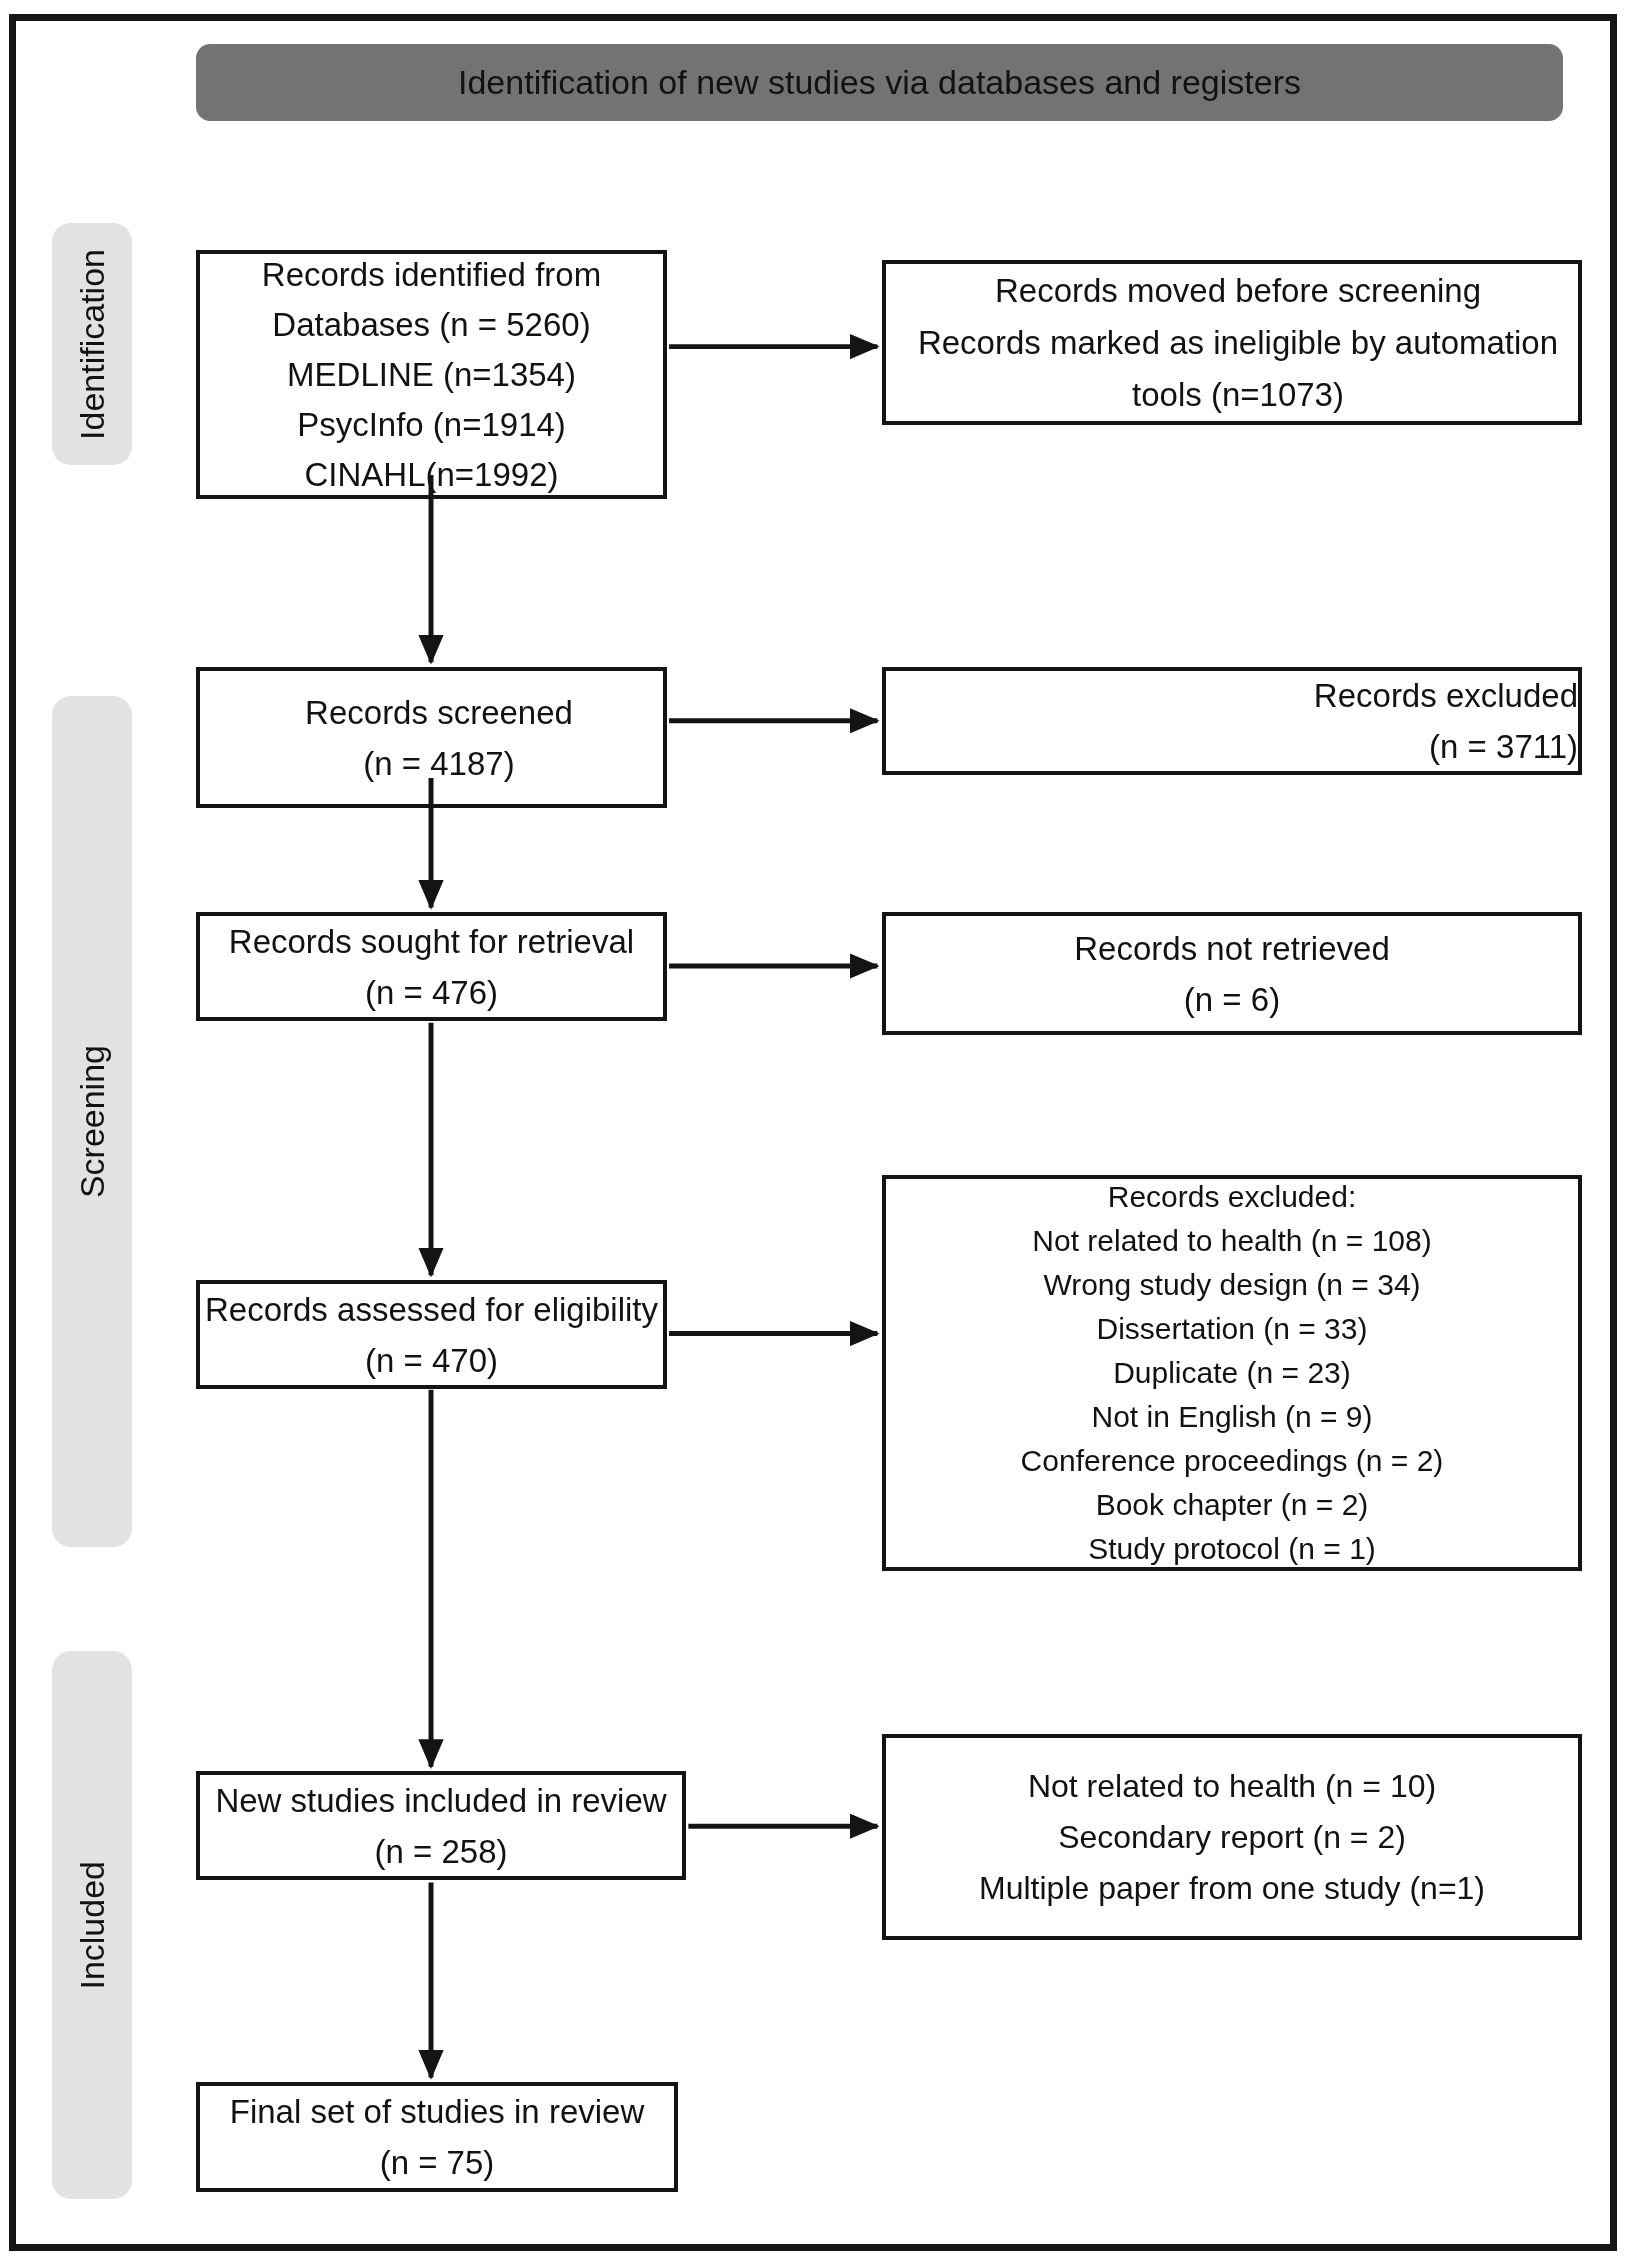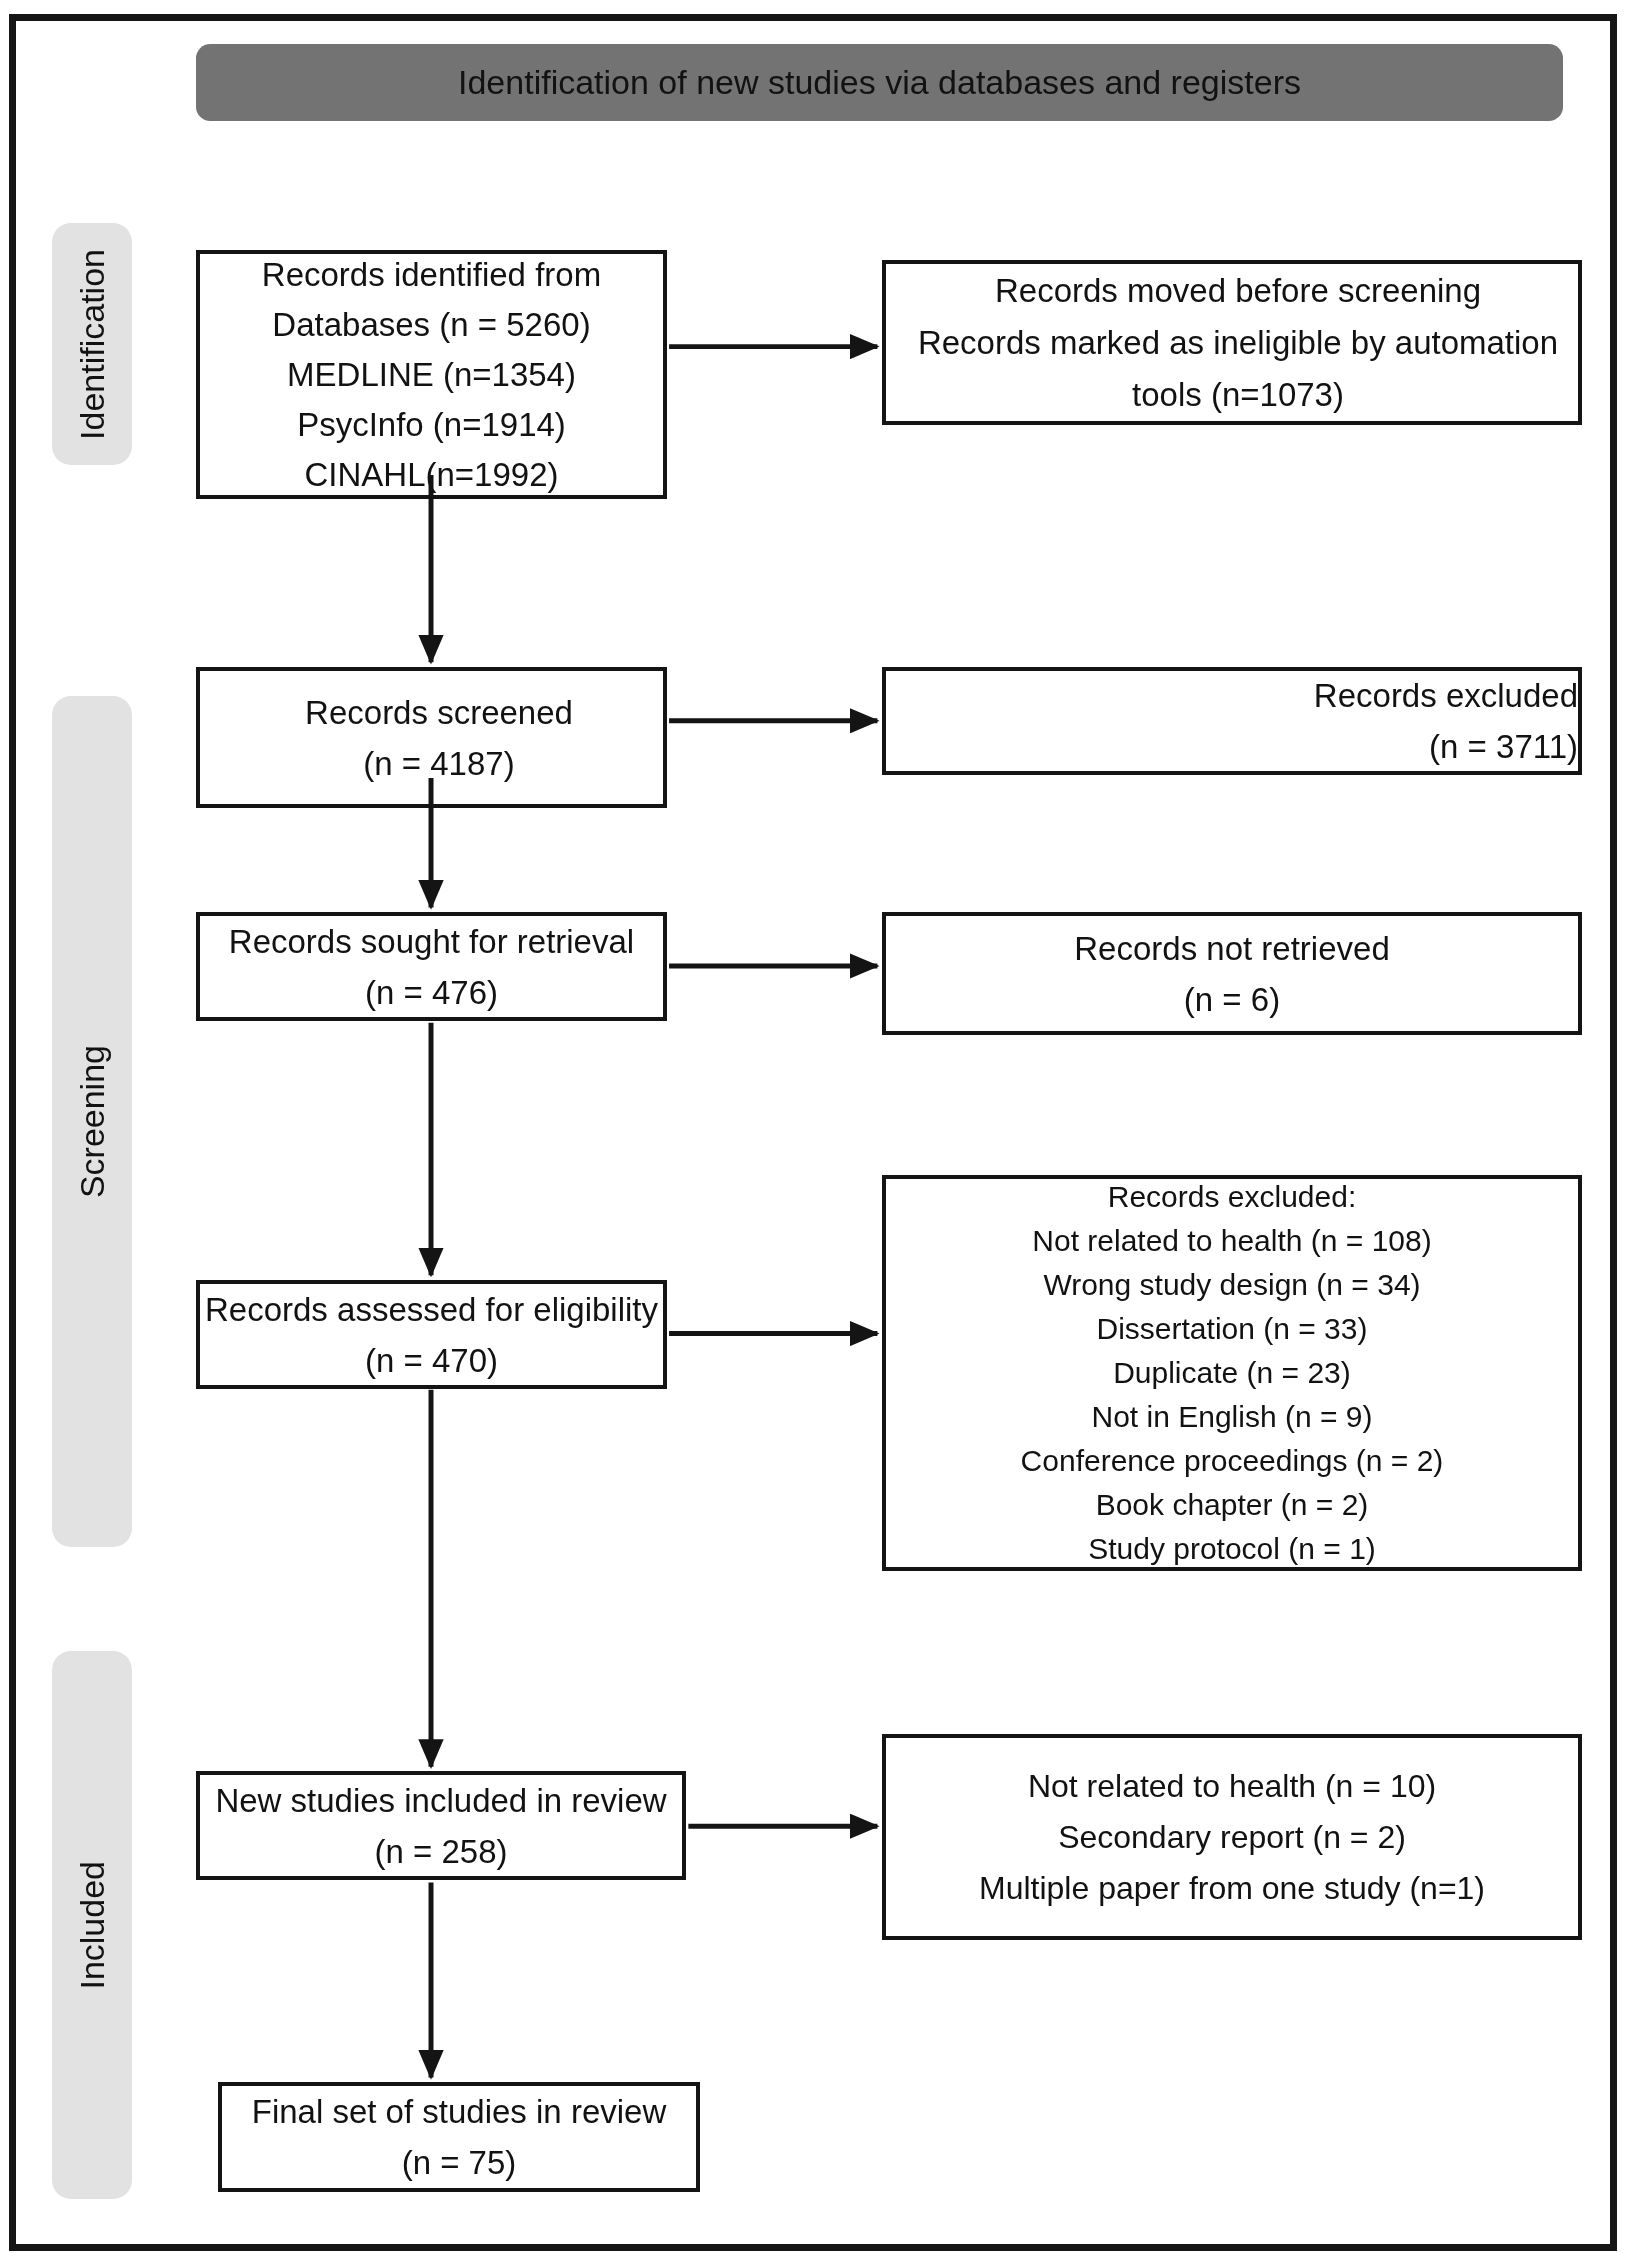--- a/index.html
+++ b/index.html
@@ -59,7 +59,7 @@
   .b-reasons{top:1175px;height:396px;font-size:30px;line-height:44px;}
   .b-newstudies{top:1771px;height:109px;width:490px;}
   .b-posthoc{top:1734px;height:206px;font-size:32px;line-height:51px;}
-  .b-final{top:2082px;height:110px;width:482px;margin-left:22px;}
+  .b-final{top:2082px;height:110px;width:482px;}
   .arrows{position:absolute;left:0;top:0;pointer-events:none;}
 </style>
 </head>

